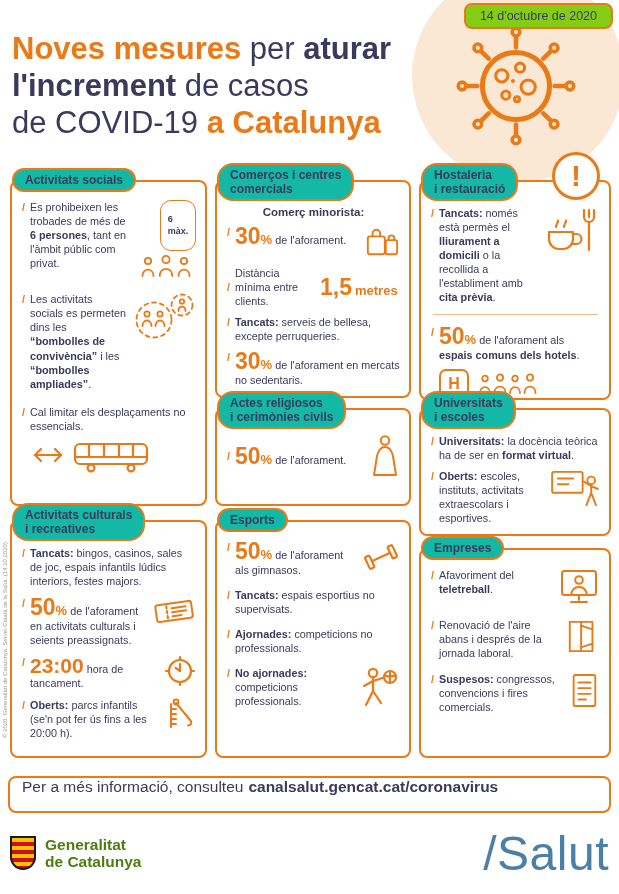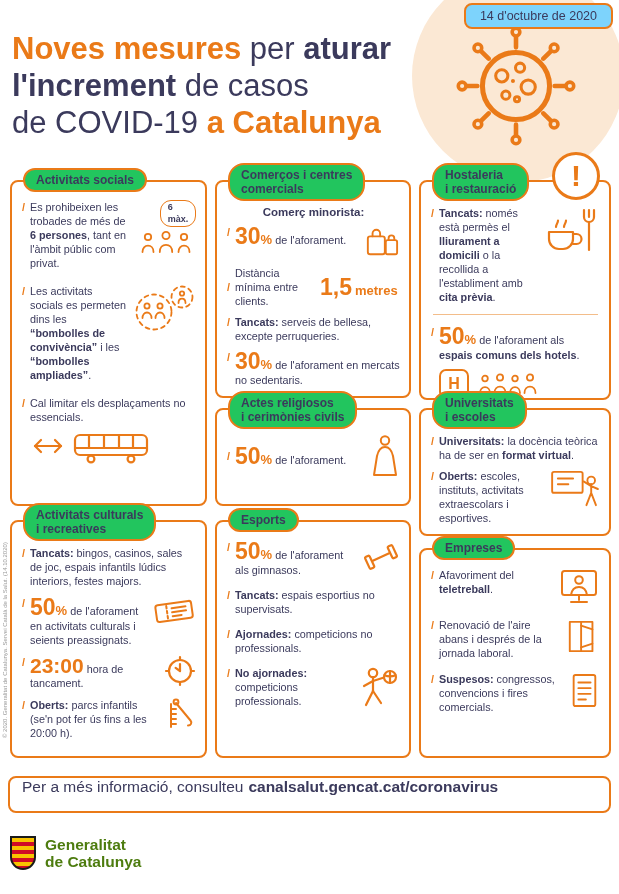--- a/index.html
+++ b/index.html
@@ -13,7 +13,7 @@
   .page{position:relative;width:619px;height:894px;background:#fff;overflow:hidden;}
 
   .blob{position:absolute;left:412px;top:-30px;width:212px;height:212px;border-radius:50%;background:var(--peach);}
-  .date-badge{position:absolute;top:3px;right:6px;z-index:5;border:2px solid var(--orange);border-radius:8px;background:#7dd3fc;
+  .date-badge{position:absolute;top:3px;right:6px;z-index:5;border:2px solid var(--orange);border-radius:8px;background:#84cc16;
     padding:4px 14px;font-size:12.5px;color:var(--navy);}
   .title{position:absolute;left:12px;top:30px;width:445px;font-size:31px;line-height:1.2;color:var(--navy);
     font-weight:400;white-space:pre-line;z-index:2;}

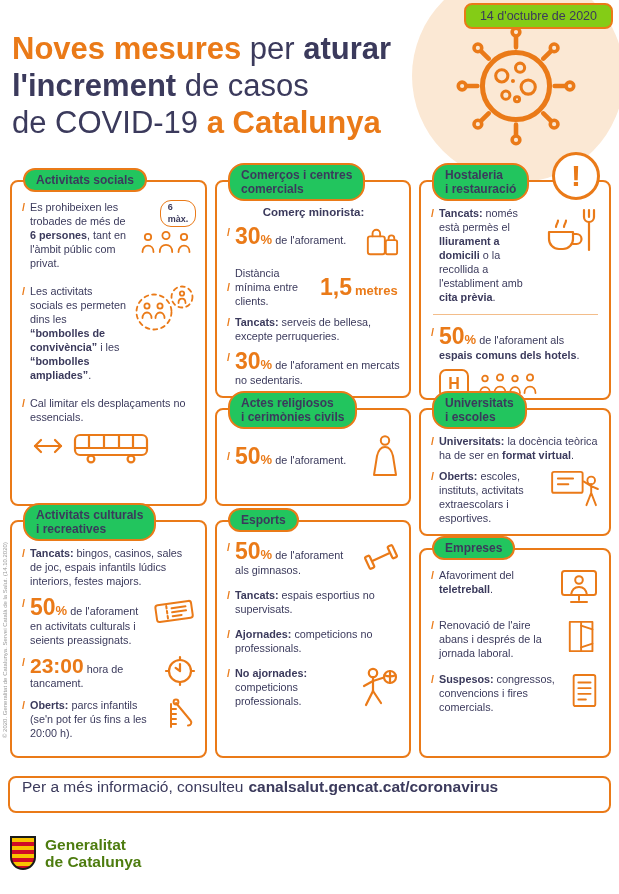--- a/index.html
+++ b/index.html
@@ -25,7 +25,7 @@
     background:#fff;display:flex;align-items:center;justify-content:center;color:var(--orange);font-size:30px;font-weight:bold;z-index:6;}
 
   .card{position:absolute;border:2px solid var(--orange);border-radius:8px;background:#fff;}
-  .pill{position:absolute;top:-14px;left:11px;background:#22c55e;border:2px solid var(--orange);border-radius:16px;
+  .pill{position:absolute;top:-14px;left:0;background:#14b8a6;border:2px solid var(--orange);border-radius:16px;
     padding:3px 11px;font-weight:bold;color:var(--navy);font-size:12px;line-height:1.18;white-space:pre-line;z-index:4;}
   .pill2{top:-19px;}
   .card-body{padding:18px 9px 8px 10px;display:flex;flex-direction:column;gap:10px;height:100%;color:var(--navy);}

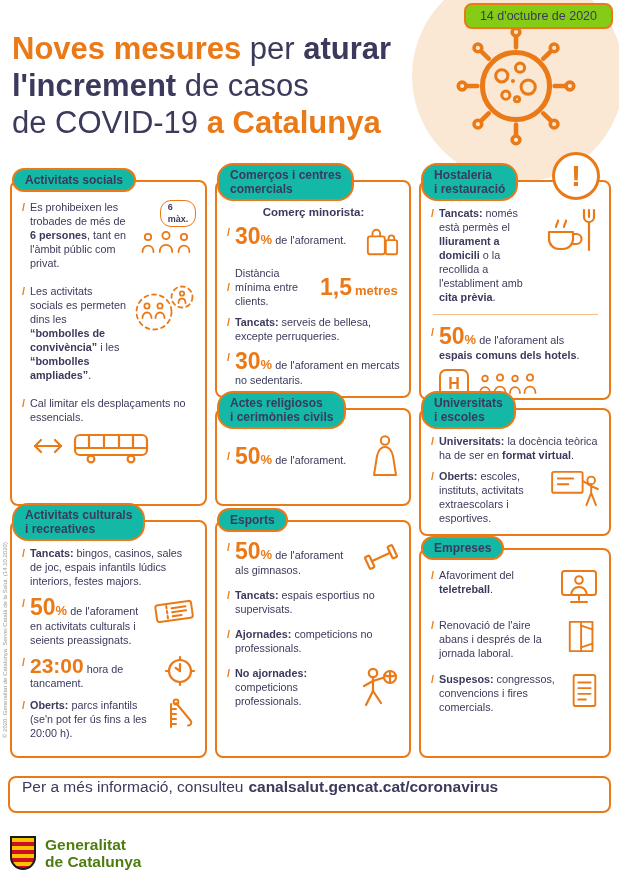--- a/index.html
+++ b/index.html
@@ -40,7 +40,7 @@
   .unit-metres{font-size:15px;margin-left:3px;}
   .divider{border-top:1.5px solid #f3bd8a;margin:1px 2px;}
   .icon-row{display:flex;align-items:center;gap:8px;margin-top:7px;}
-  .max-badge{display:inline-block;border:1.5px solid var(--orange);border-radius:11px;padding:1px 7px;font-size:9px;
+  .max-badge{display:inline-block;border:1.5px solid var(--orange);border-radius:11px;padding:13px 7px;font-size:9px;
     color:var(--navy);font-weight:bold;background:#fff;margin-left:24px;}
   .hbox{width:30px;height:30px;border:2px solid var(--orange);border-radius:7px;display:flex;align-items:center;
     justify-content:center;color:var(--orange);font-weight:bold;font-size:16px;flex:none;}

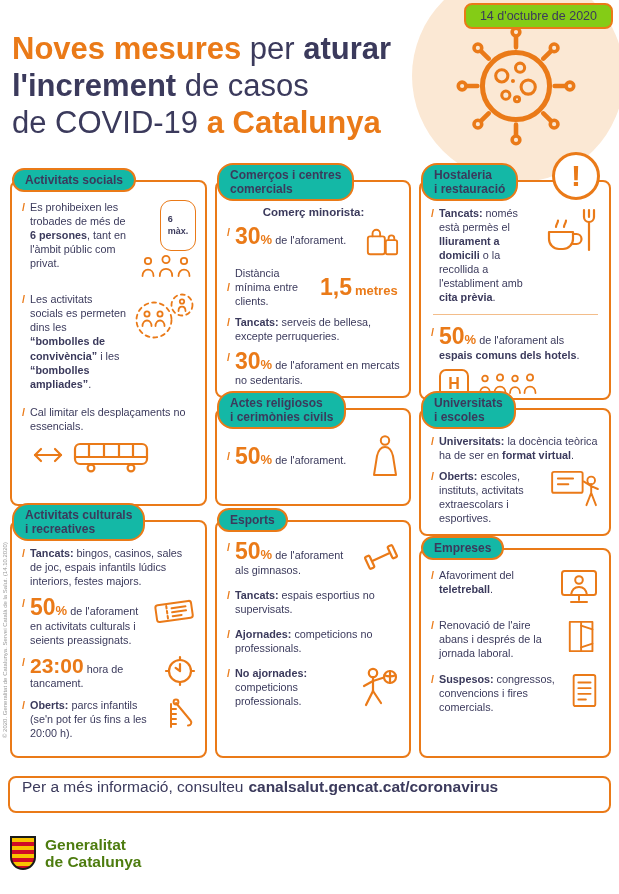--- a/index.html
+++ b/index.html
@@ -426,6 +426,7 @@
       <span>de Catalunya</span>
     </span>
   </div>
+  <div class="salut">/Salut</div>
 
   <div class="vert-note">© 2020. Generalitat de Catalunya. Servei Català de la Salut. (14.10.2020)</div>
 

